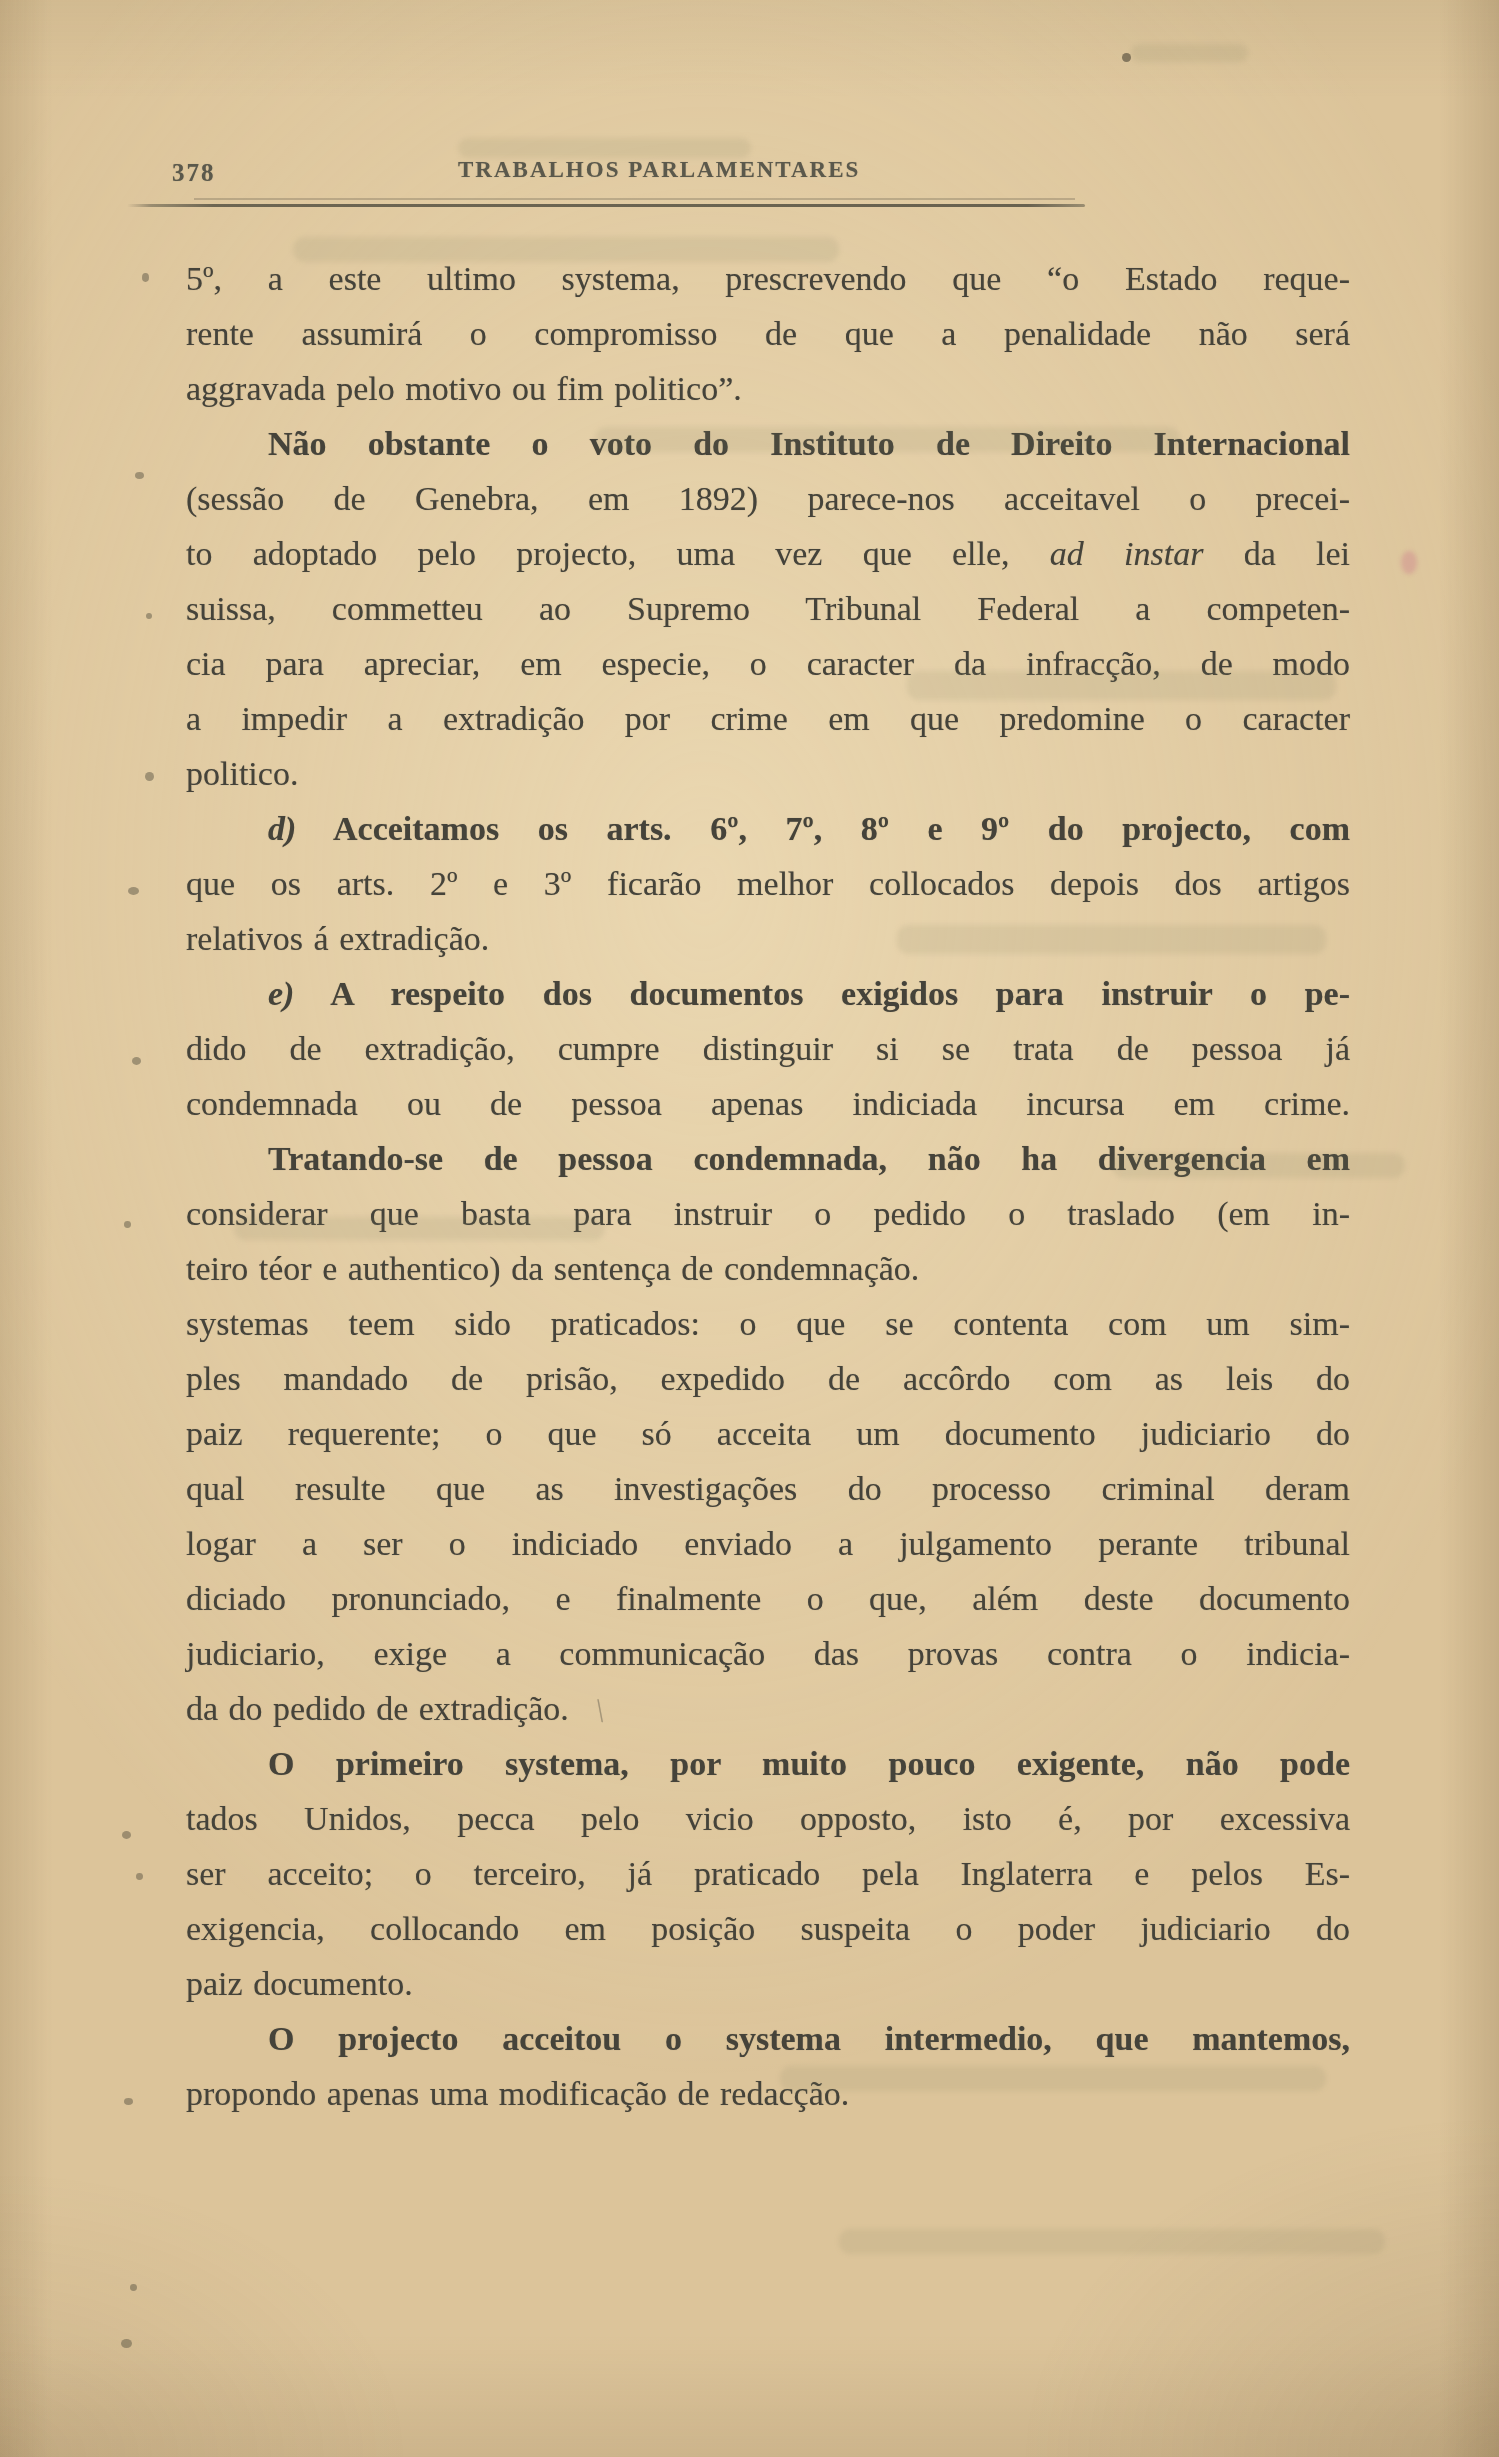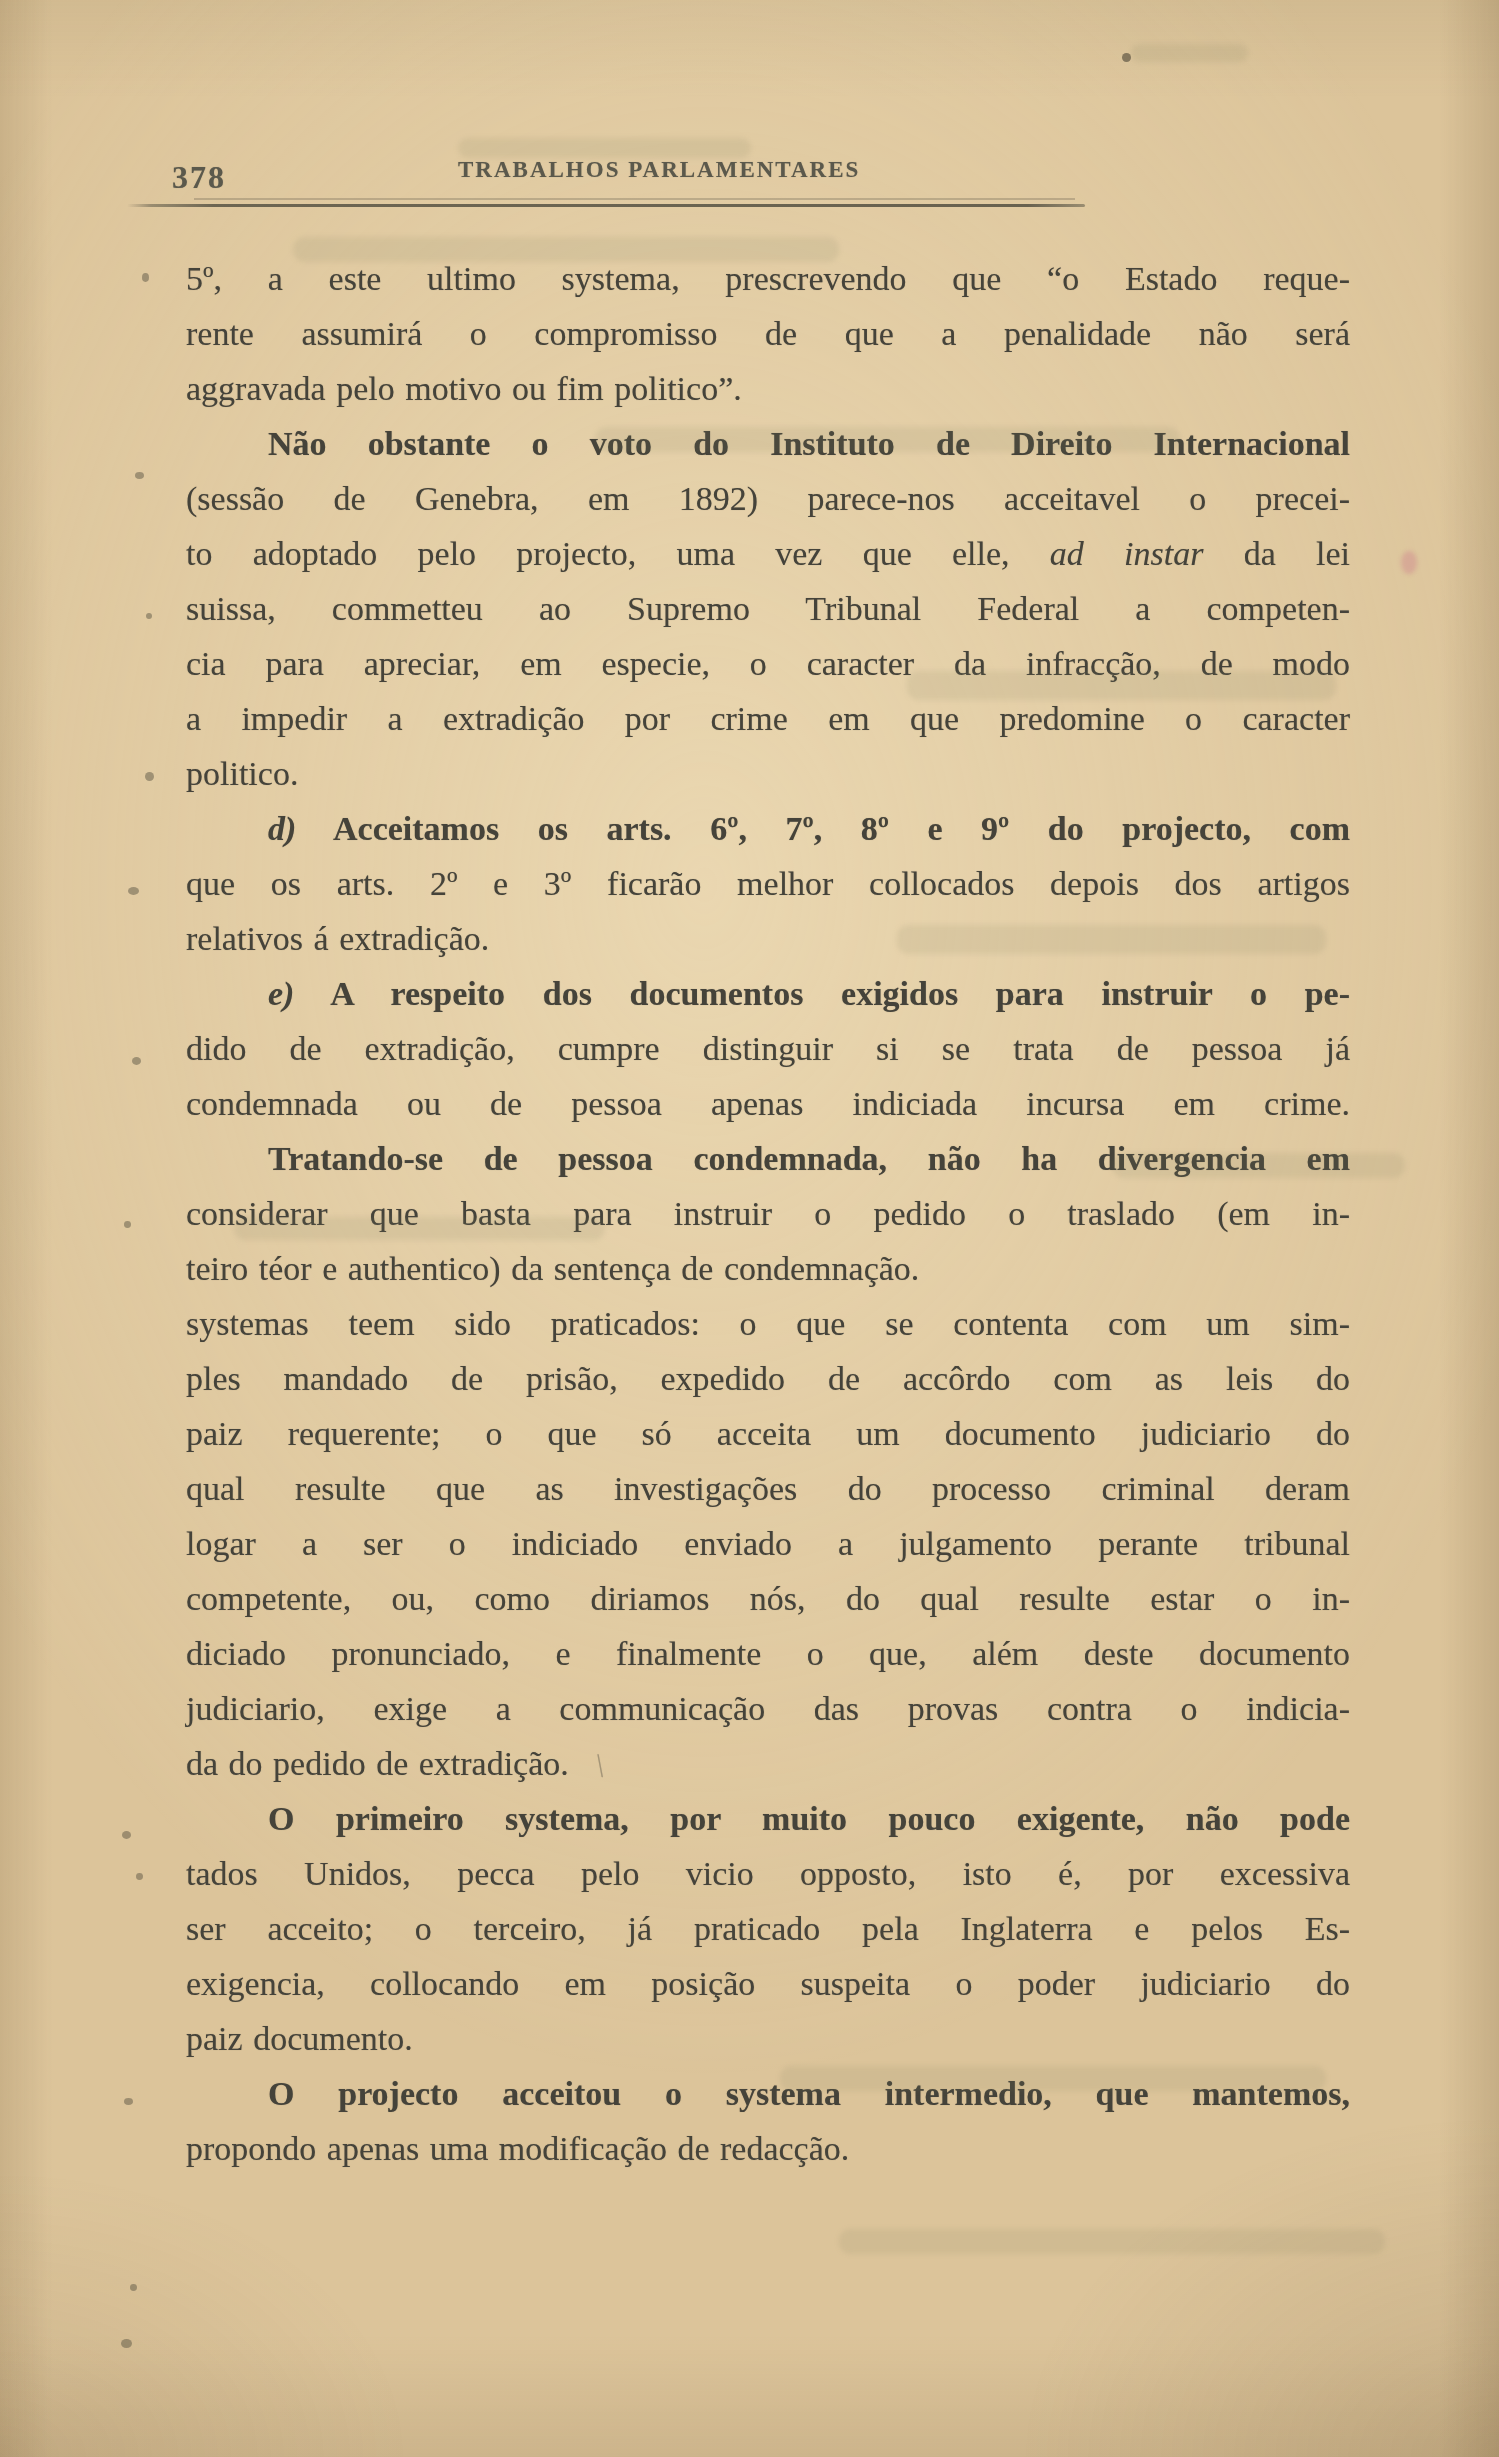--- a/index.html
+++ b/index.html
@@ -23,7 +23,7 @@
   }
   .page-number{
     position:absolute;left:172px;top:159px;
-    font-size:32px;letter-spacing:2px;color:var(--header-ink);
+    font-size:25px;letter-spacing:2px;color:var(--header-ink);
     font-weight:700;text-shadow:0 0 1px rgba(90,88,75,0.4);
   }
   .running-title{

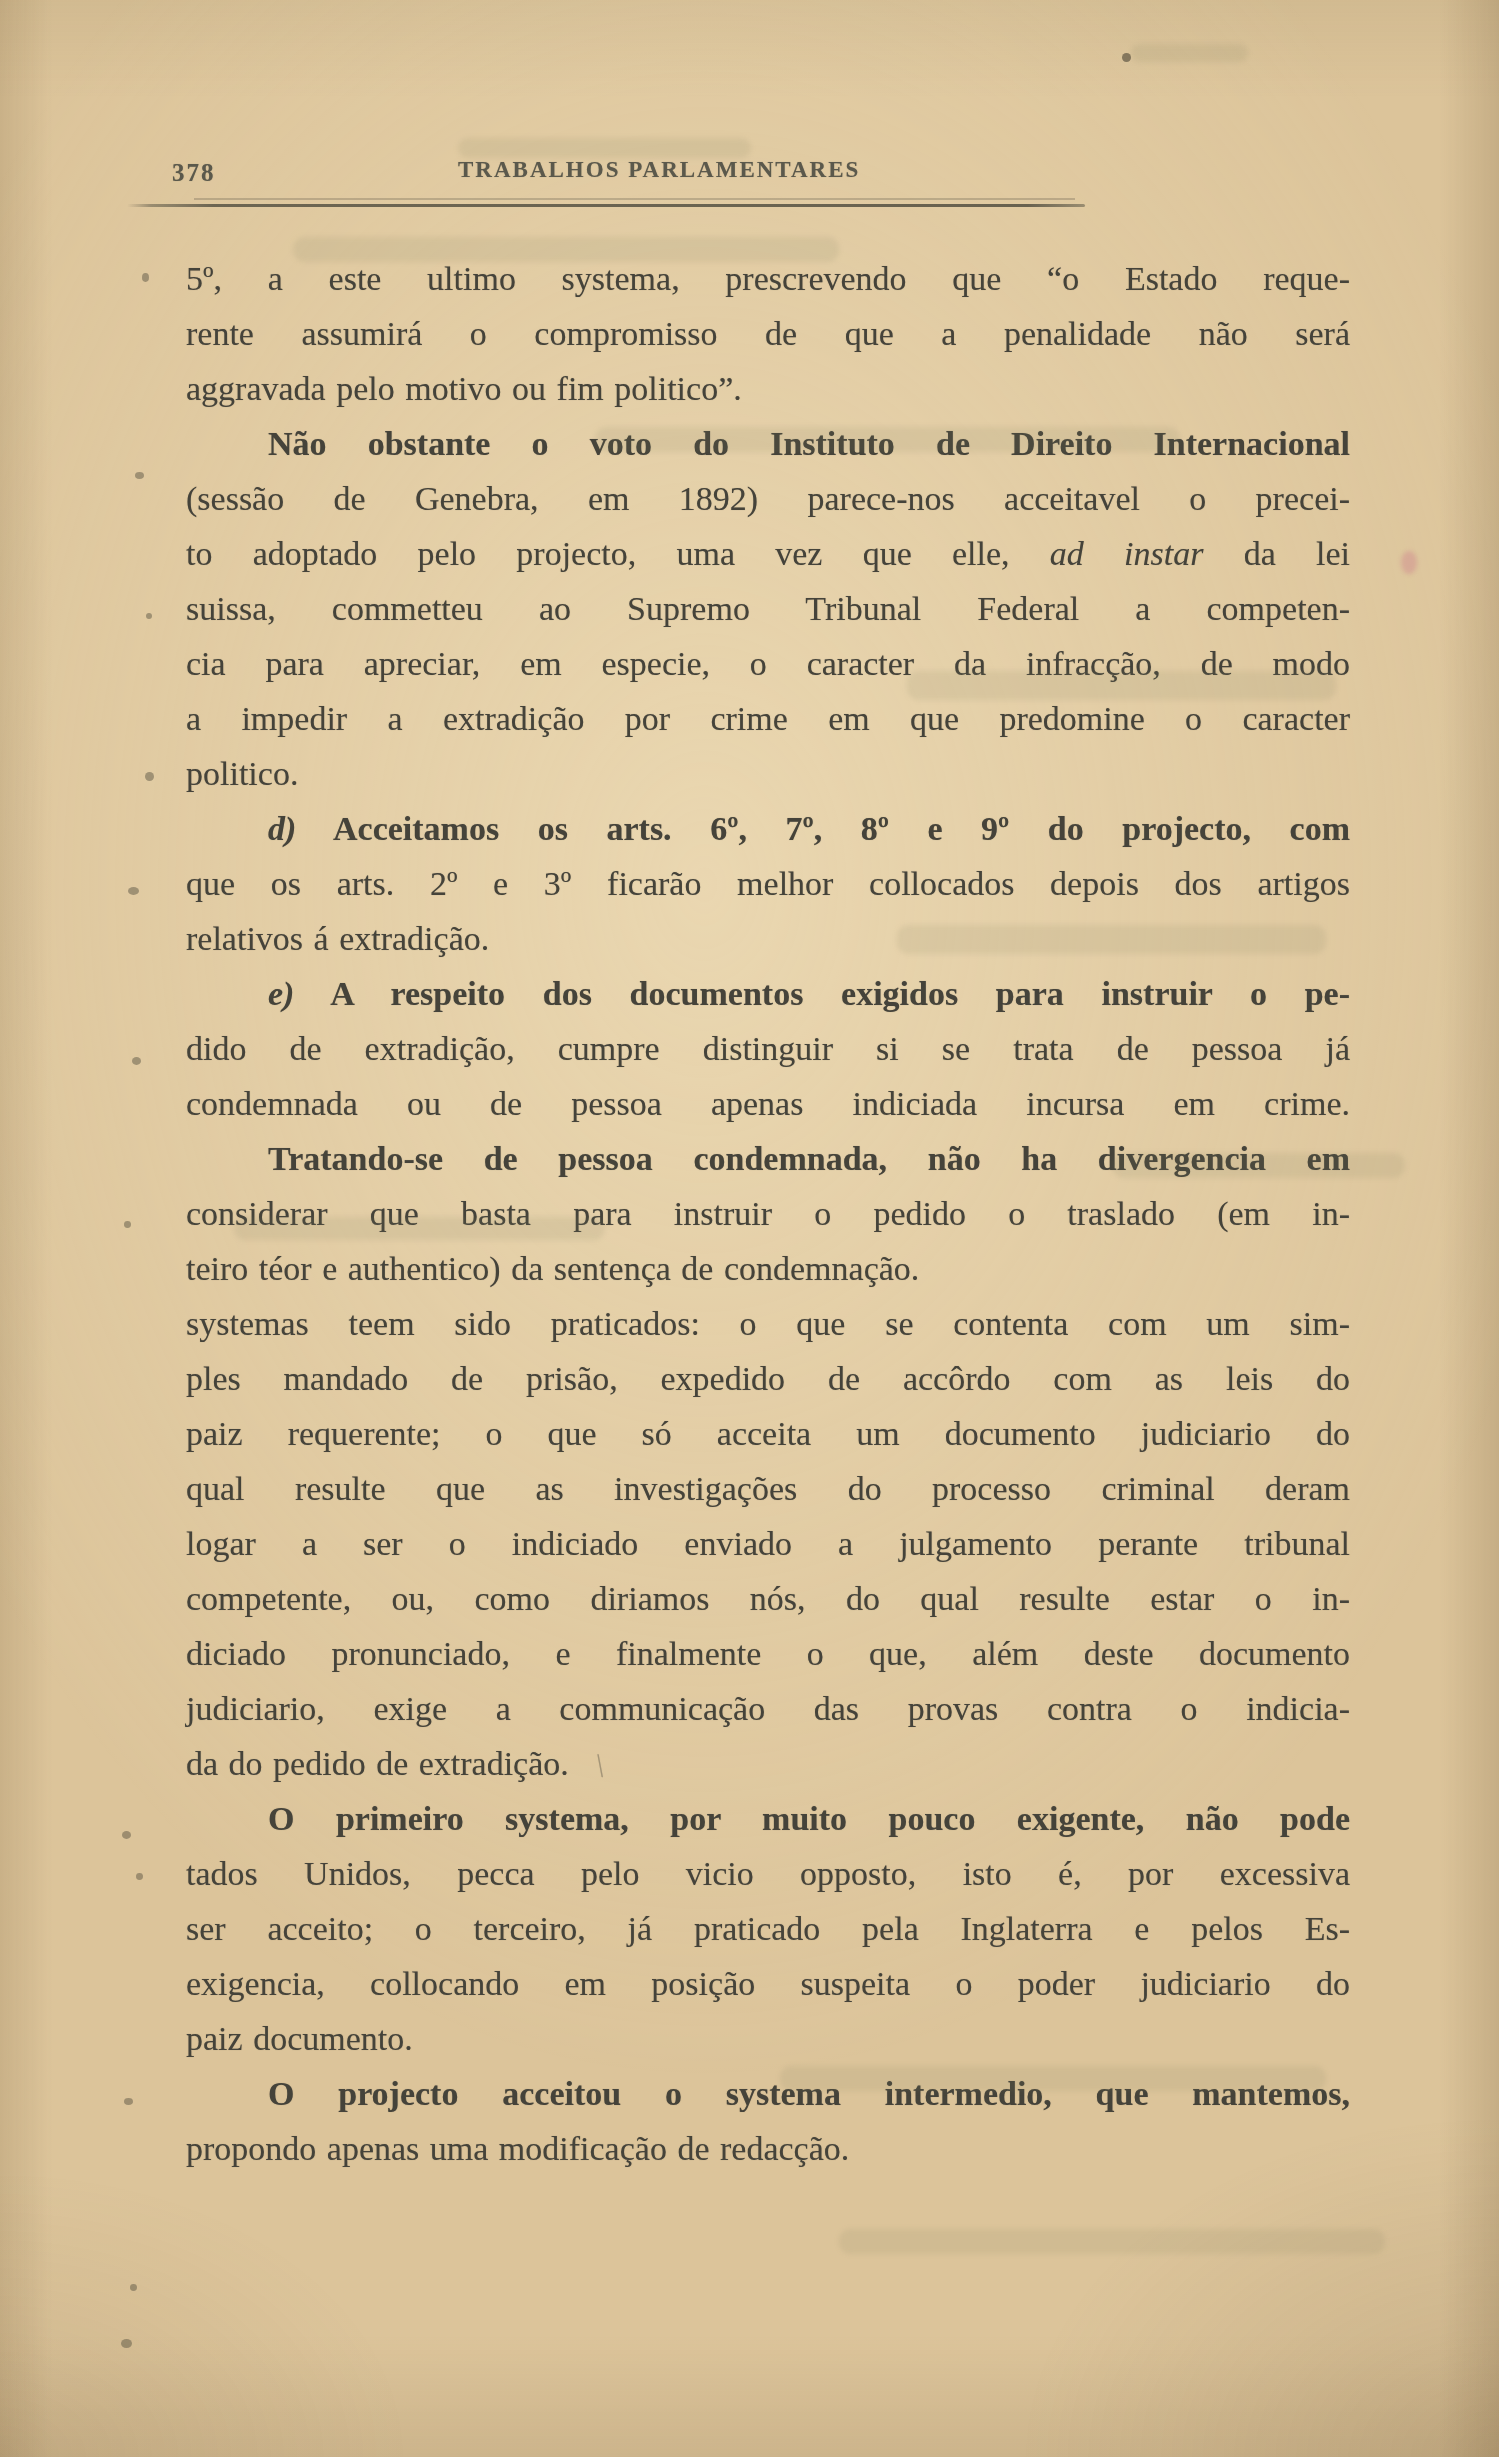--- a/index.html
+++ b/index.html
@@ -96,7 +96,6 @@
     <div class="line j"><span class="seg">paiz requerente; o que só acceita um documento judiciario do</span></div>
     <div class="line j"><span class="seg">qual resulte que as investigações do processo criminal deram</span></div>
     <div class="line j"><span class="seg">logar a ser o indiciado enviado a julgamento perante tribunal</span></div>
-    <div class="line j"><span class="seg">competente, ou, como diriamos nós, do qual resulte estar o in-</span></div>
     <div class="line j"><span class="seg">diciado pronunciado, e finalmente o que, além deste documento</span></div>
     <div class="line j"><span class="seg">judiciario, exige a communicação das provas contra o indicia-</span></div>
     <div class="line"><span class="seg">da do pedido de extradição.</span><span class="seg ghost-mark">\</span></div>

